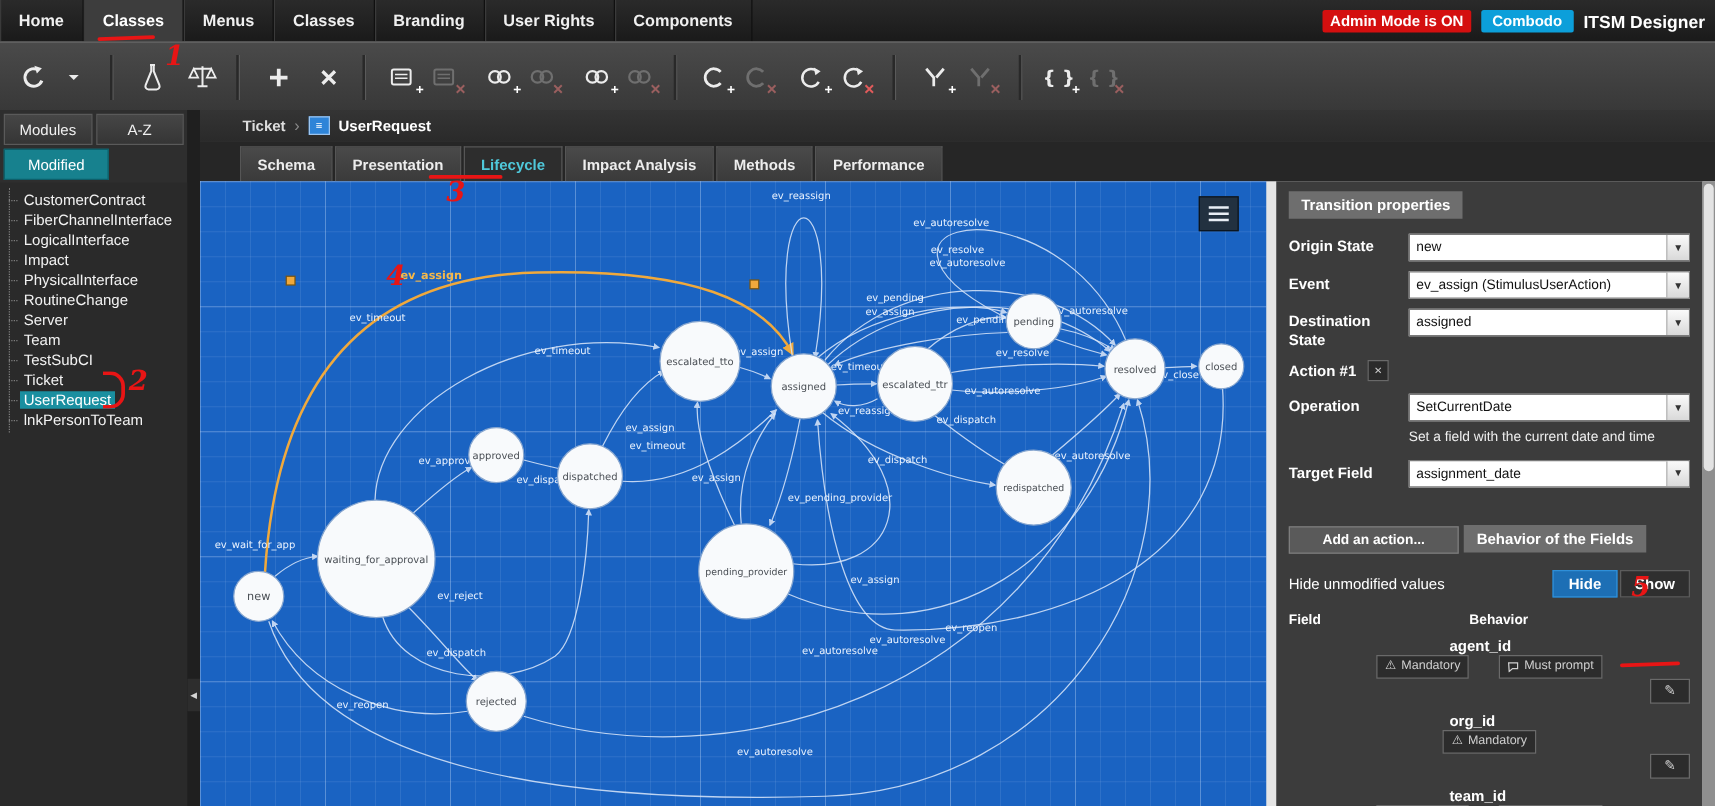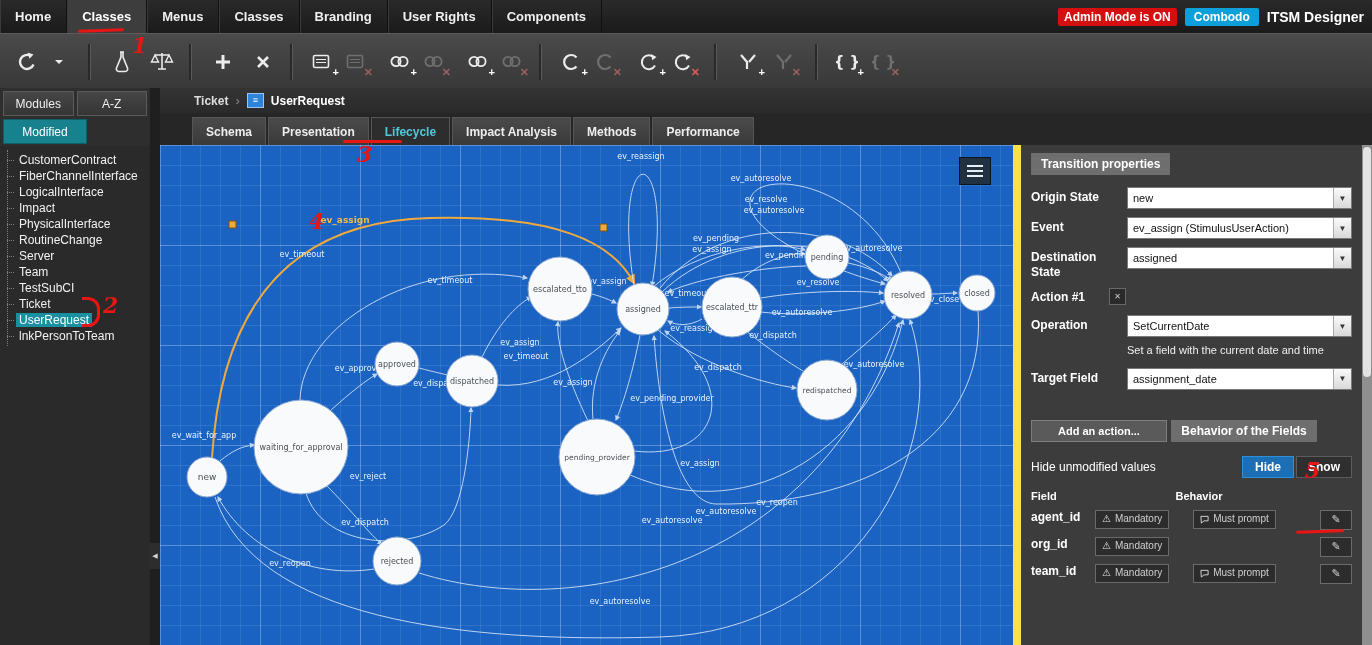--- a/index.html
+++ b/index.html
@@ -3,7 +3,7 @@
 <meta charset="utf-8">
 <style>
   html,body{margin:0;padding:0;background:#181818;}
-  .app{position:relative;width:1372px;height:645px;background:#fde047;overflow:hidden;
+  .app{position:relative;width:1372px;height:645px;background:#e5e5e5;overflow:hidden;
        font-family:"Liberation Sans",sans-serif;-webkit-font-smoothing:antialiased;}
   
   .topnav{position:absolute;top:0;left:0;right:0;height:33px;background:linear-gradient(#2a2a2a,#1a1a1a);

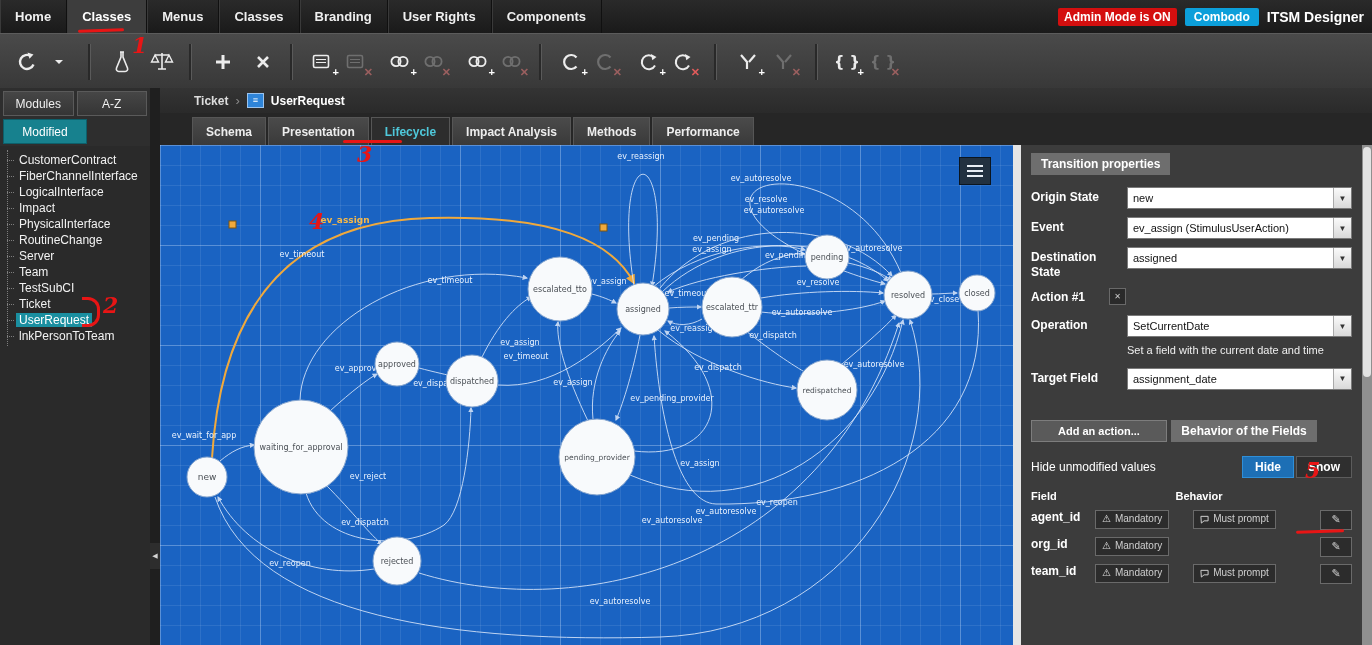--- a/index.html
+++ b/index.html
@@ -75,7 +75,7 @@
   .select .arrow{margin-left:auto;width:17px;height:100%;background:linear-gradient(#fafafa,#d9d9d9);
                  border-left:1px solid #aaa;display:flex;align-items:center;justify-content:center;font-size:8px;color:#333;flex:none;}
   .actions-bar{background:#5f5f5f;color:#fff;font-size:11px;font-weight:bold;text-align:center;padding:3px 0;margin:12px 0 12px;}
-  .action-head{display:flex;align-items:center;gap:24px;margin-bottom:10px;}
+  .action-head{display:flex;align-items:center;gap:9px;margin-bottom:10px;}
   .action-title{font-size:12px;font-weight:bold;}
   .mini-x{width:15px;height:15px;background:#2a2a2a;border:1px solid #696969;color:#ccc;font-size:8px;
           display:flex;align-items:center;justify-content:center;}

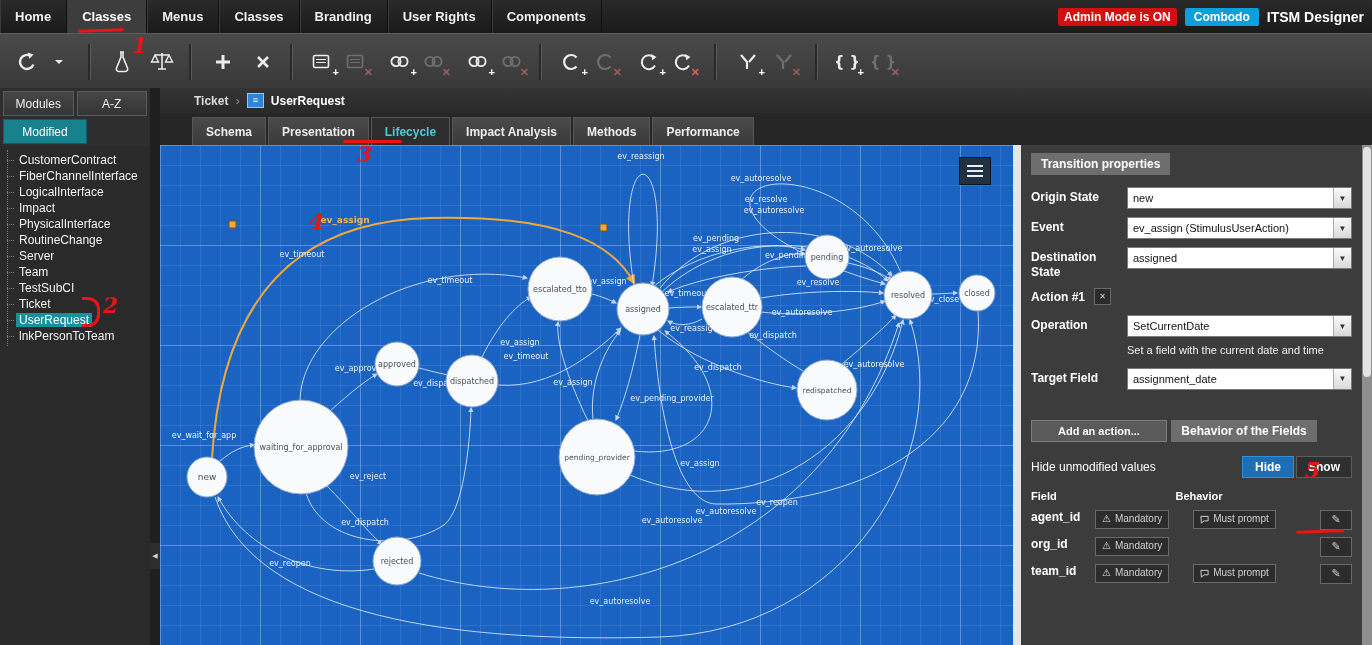--- a/index.html
+++ b/index.html
@@ -89,7 +89,7 @@
   .th-row{display:flex;font-size:11px;font-weight:bold;color:#fff;margin-bottom:8px;}
   .th-field{width:78px;text-align:left;}
   .th-behavior{width:180px;text-align:center;}
-  .field-row{display:flex;align-items:flex-start;margin-bottom:7px;}
+  .field-row{display:flex;align-items:center;margin-bottom:7px;flex-direction:column;}
   .field-name{width:64px;font-size:12px;font-weight:bold;flex:none;}
   .badges{display:flex;gap:24px;align-items:center;}
   .badge-b{display:inline-flex;align-items:center;gap:4px;background:#2c2c2c;border:1px solid #6a6a6a;color:#cfcfcf;

